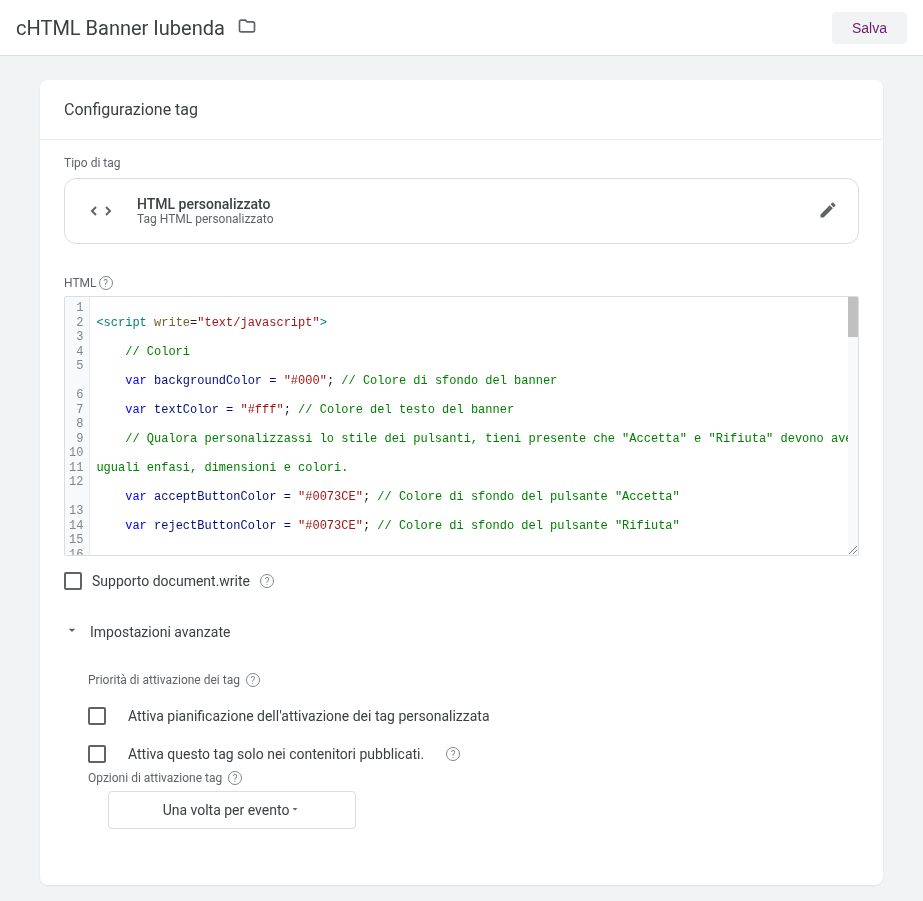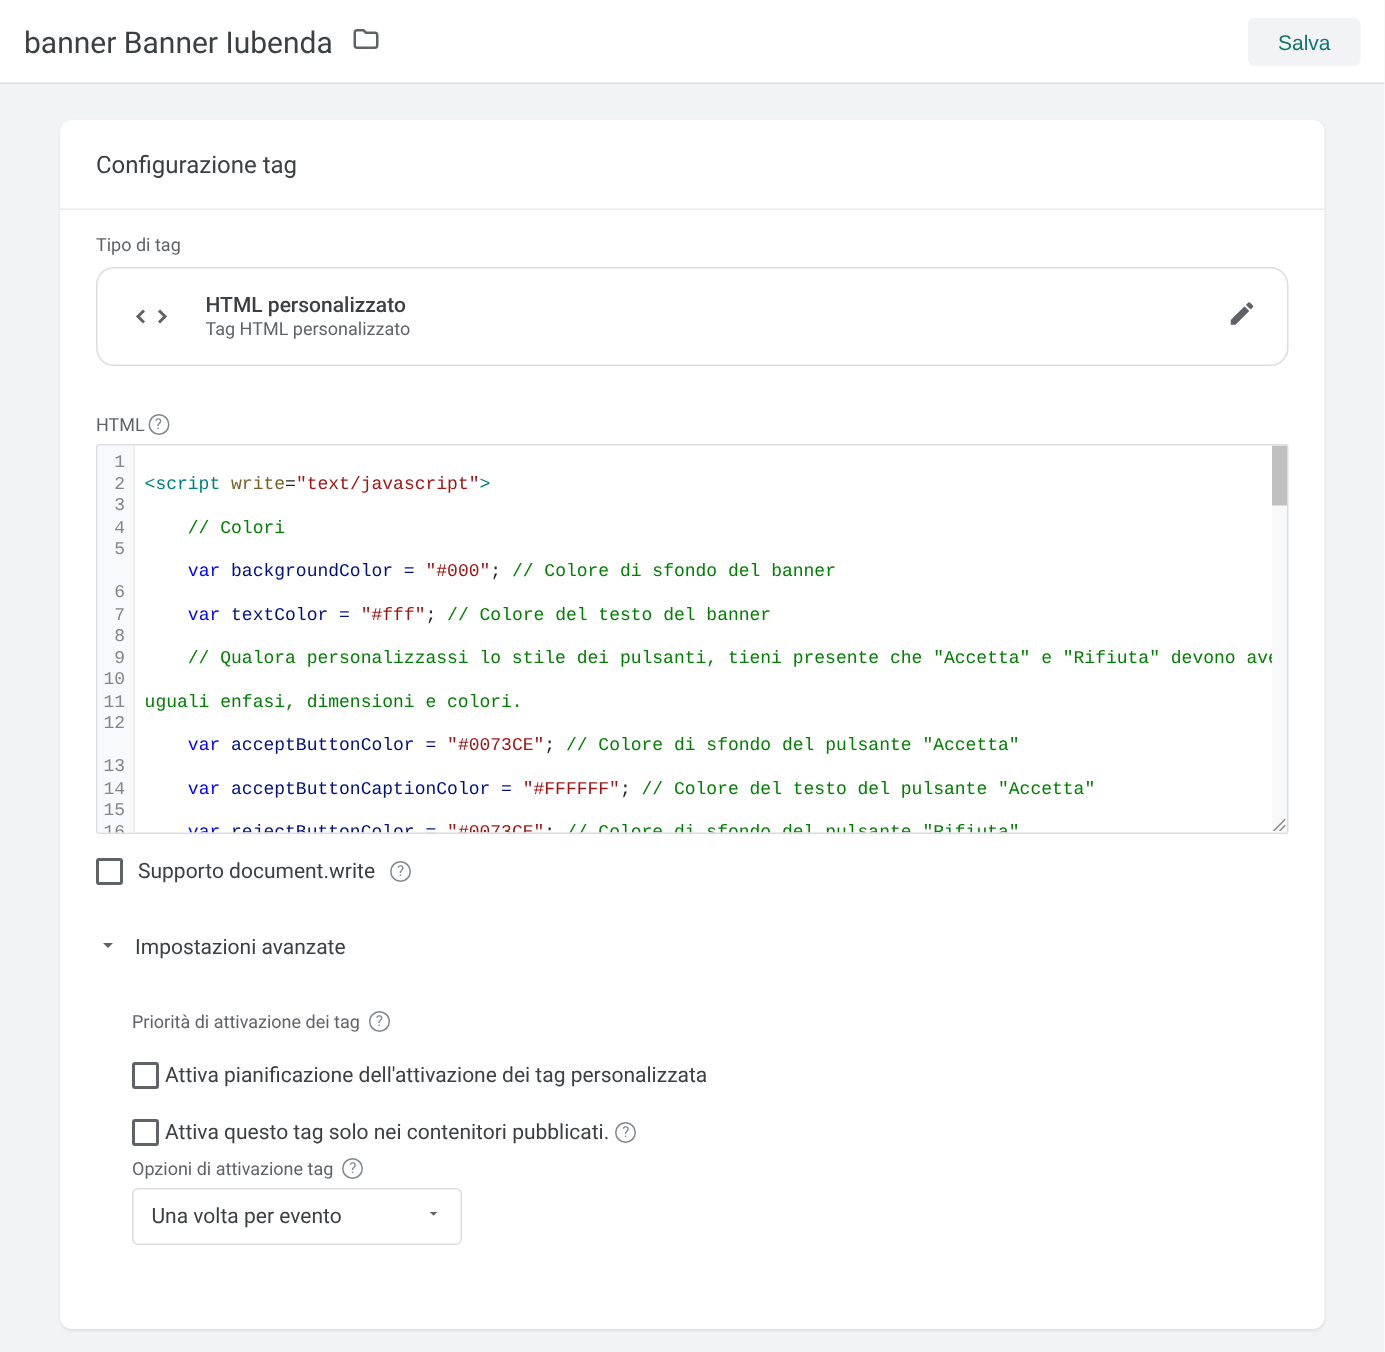--- a/index.html
+++ b/index.html
@@ -233,7 +233,7 @@
 <body>
 
 <div class="topbar">
-  <span class="topbar-title">banner Banner Iubenda</span>
+  <span class="topbar-title">cHTML Banner Iubenda</span>
   <span class="folder-icon">
     <svg width="20" height="20" viewBox="0 0 24 24" fill="none" stroke="currentColor" stroke-width="2">
         <path d="M3 7v10a2 2 0 0 0 2 2h14a2 2 0 0 0 2-2V9a2 2 0 0 0-2-2h-7l-2-2H5a2 2 0 0 0-2 2z"></path>

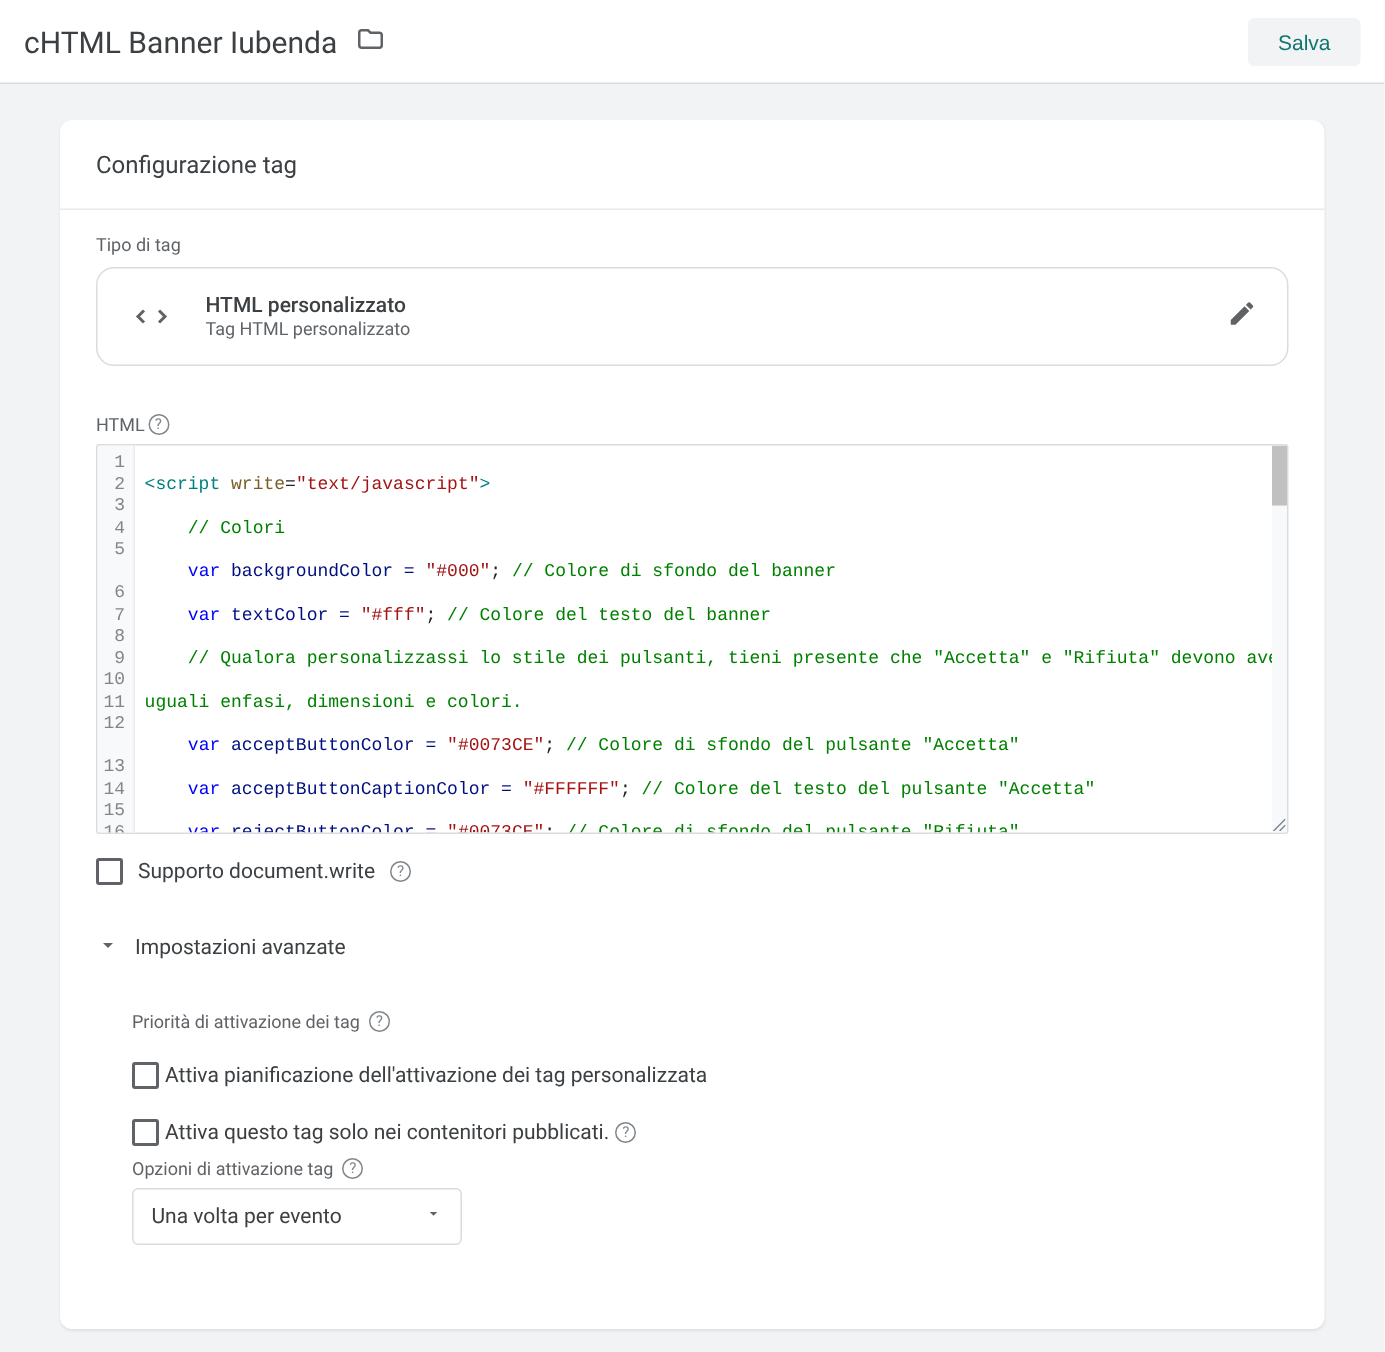--- a/index.html
+++ b/index.html
@@ -29,7 +29,7 @@
     .spacer { flex: 1; }
     .save-btn {
       background: #f1f3f4;
-      color: #0f766e;
+      color: #701a75;
       border: none;
       padding: 8px 20px;
       border-radius: 4px;

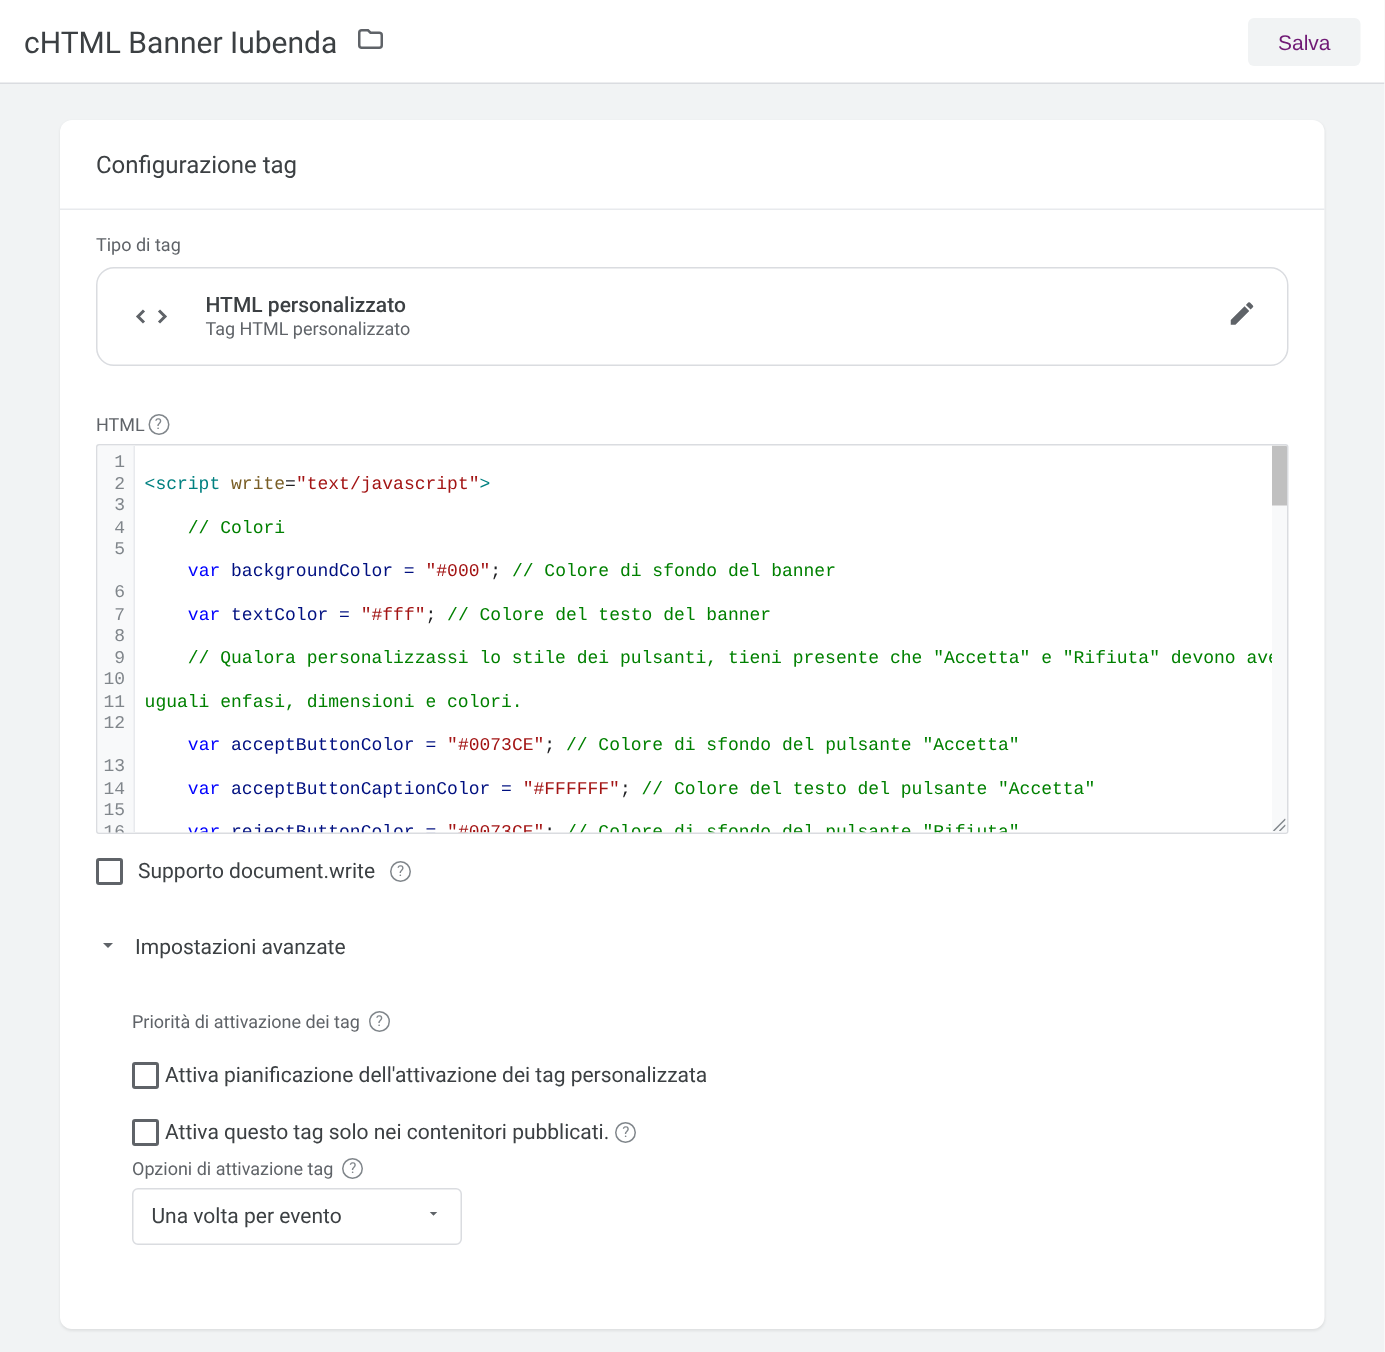--- a/index.html
+++ b/index.html
@@ -301,7 +301,6 @@
 <span class="code-line c-com">    // Qualora personalizzassi lo stile dei pulsanti, tieni presente che "Accetta" e "Rifiuta" devono avere</span>
 <span class="code-line c-com">uguali enfasi, dimensioni e colori.</span>
 <span class="code-line"><span>    </span><span class="c-kw">var</span><span class="c-var"> acceptButtonColor = </span><span class="c-str">"#0073CE"</span><span>; </span><span class="c-com">// Colore di sfondo del pulsante "Accetta"</span></span>
-<span class="code-line"><span>    </span><span class="c-kw">var</span><span class="c-var"> acceptButtonCaptionColor = </span><span class="c-str">"#FFFFFF"</span><span>; </span><span class="c-com">// Colore del testo del pulsante "Accetta"</span></span>
 <span class="code-line"><span>    </span><span class="c-kw">var</span><span class="c-var"> rejectButtonColor = </span><span class="c-str">"#0073CE"</span><span>; </span><span class="c-com">// Colore di sfondo del pulsante "Rifiuta"</span></span>
 
 

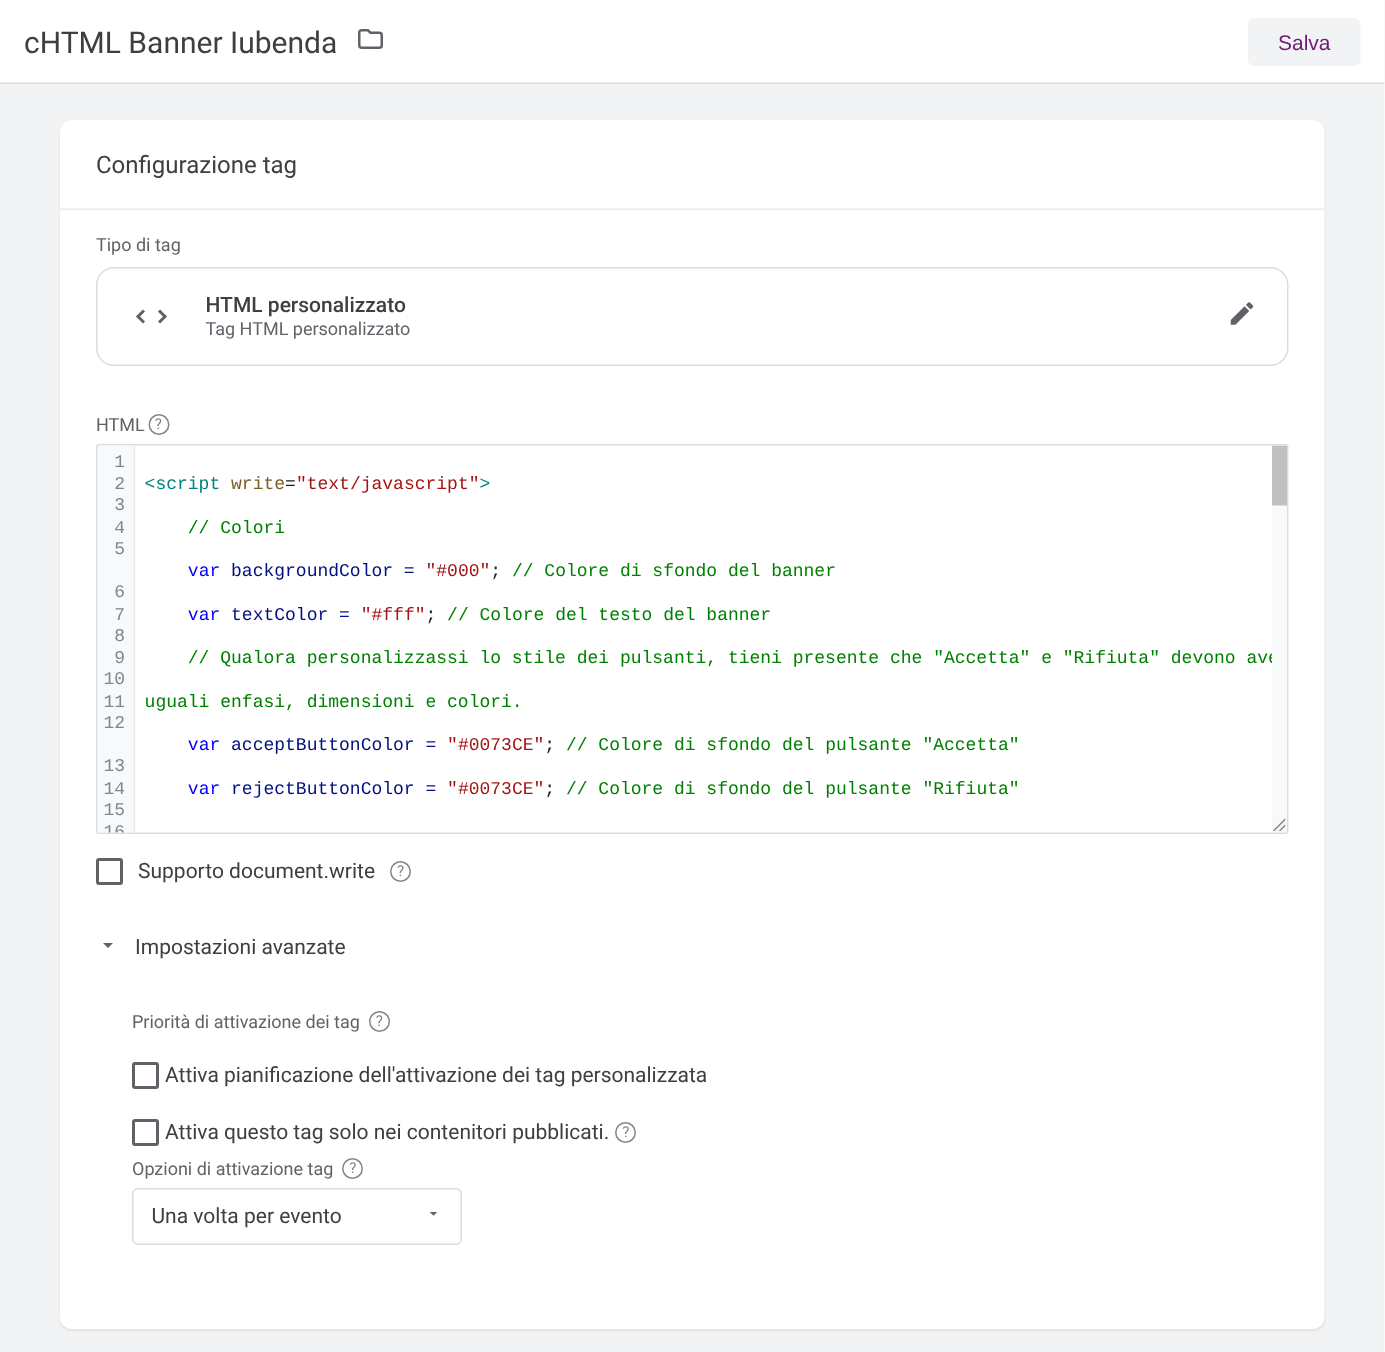--- a/index.html
+++ b/index.html
@@ -224,7 +224,7 @@
     .sub-checkbox {
       display: flex;
       align-items: center;
-      gap: 4px;
+      gap: 22px;
       margin-top: 20px;
       color: #3c4043;
     }

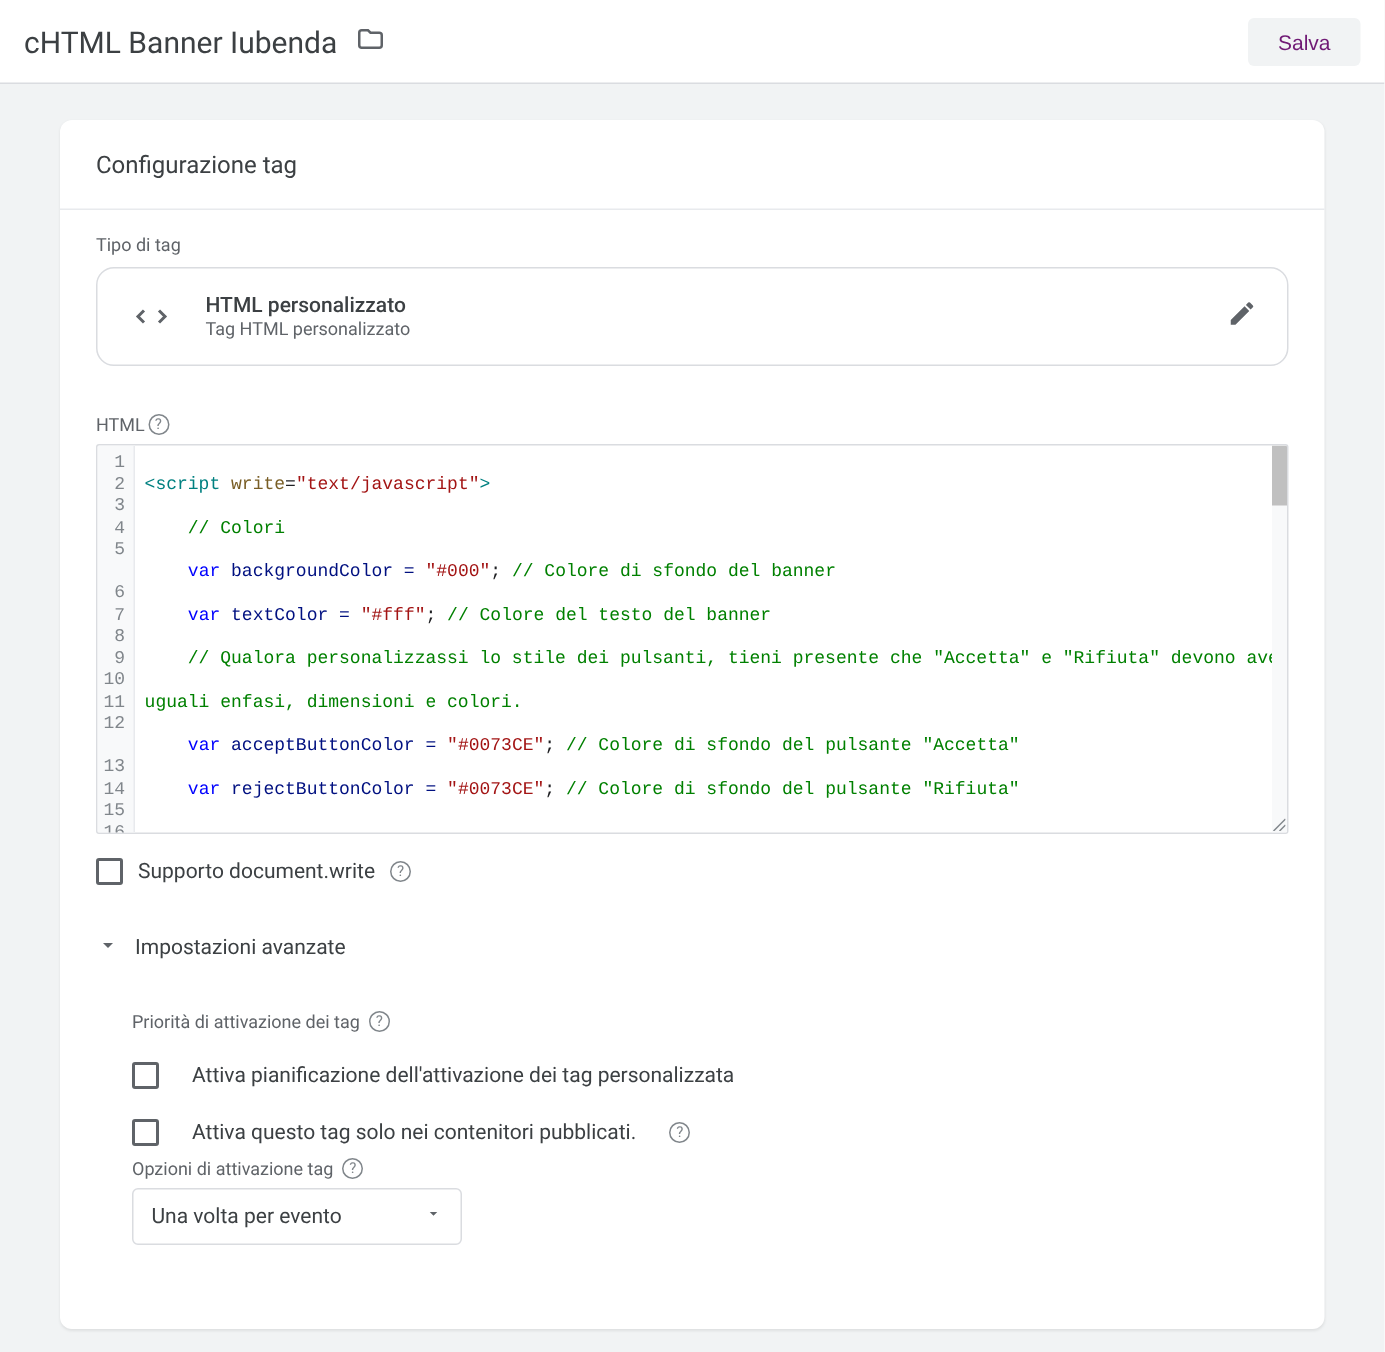--- a/index.html
+++ b/index.html
@@ -210,7 +210,7 @@
       color: #3c4043;
     }
     .select-input {
-      width: 220px;
+      width: 248px;
       border: 1px solid #dadce0;
       border-radius: 4px;
       padding: 10px 12px;
@@ -218,8 +218,9 @@
       color: #3c4043;
       display: flex;
       align-items: center;
-      justify-content: space-between;
-      cursor: pointer;
+      justify-content: center;
+      cursor: pointer;
+      margin-left: 20px;
     }
     .sub-checkbox {
       display: flex;

